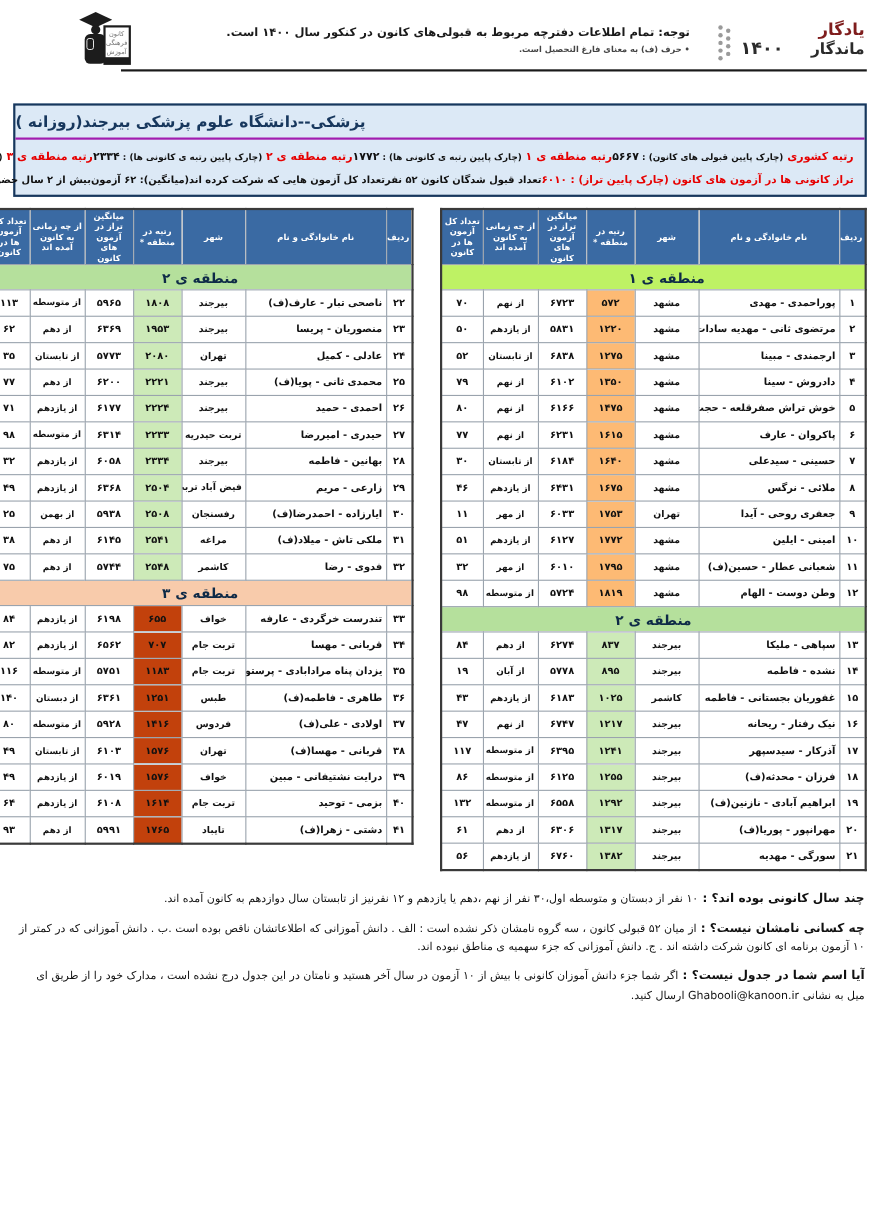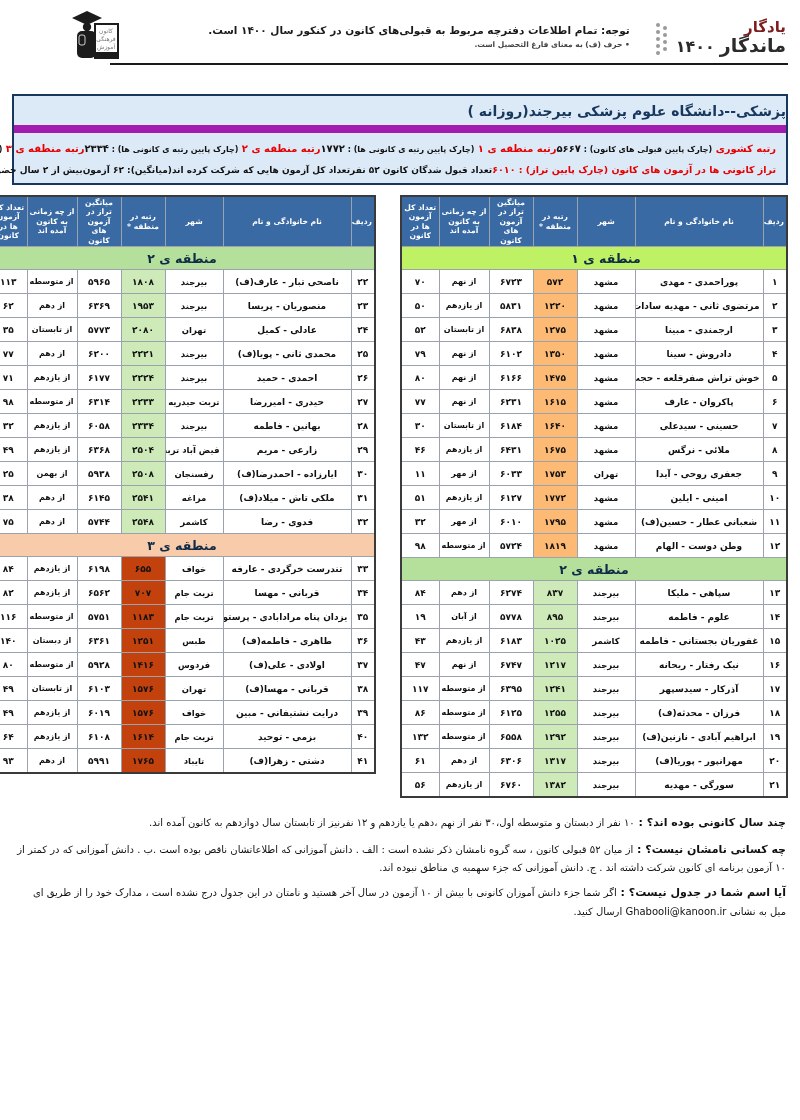--- a/index.html
+++ b/index.html
@@ -16,7 +16,7 @@
   .top-right { position: absolute; right: 2px; top: 14px; display: flex; direction: rtl; align-items: flex-start; }
   .brand-block { text-align: right; line-height: 1.05; margin-left: 4px; }
   .brand-l1 { font-size: 15px; font-weight: bold; color: #7f1d1d; letter-spacing: 1px; }
-  .brand-l2 { font-size: 19px; font-weight: bold; color: #2b2b2b; }
+  .brand-l2 { font-size: 14px; font-weight: bold; color: #2b2b2b; margin-left: 20px; }
   .brand-year { font-size: 16px; font-weight: bold; color: #2b2b2b; }
   .dots { margin: 2px 2px 0 6px; }
   .notice-block { text-align: right; margin: 4px 18px 0 0; }

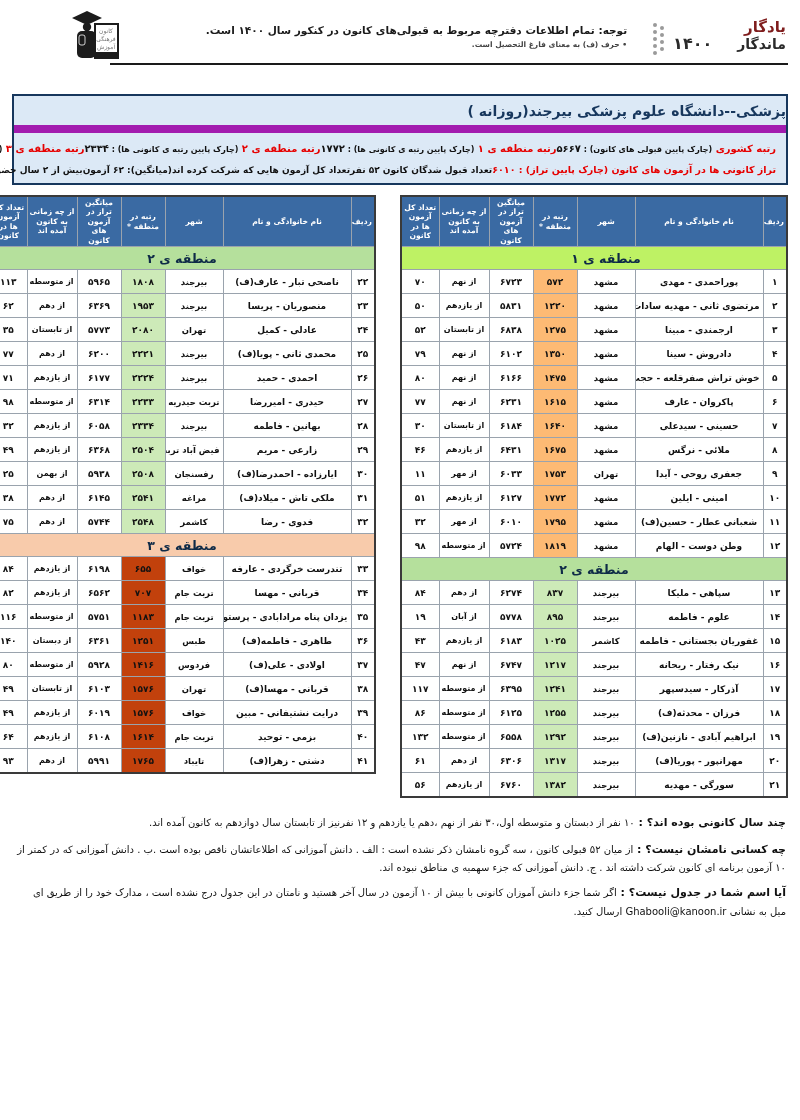--- a/index.html
+++ b/index.html
@@ -25,7 +25,7 @@
 
   
   .info-box { margin-top: 24px; border: 2px solid #17375d; background: #dce9f6; direction: rtl; }
-  .title-bar { border-bottom: 8px solid #a21caf; text-align: right; padding: 7px 0 6px; font-size: 14px; font-weight: bold; color: #17375d; }
+  .title-bar { border-bottom: 2px solid #a21caf; text-align: left; padding: 7px 0 6px; font-size: 14px; font-weight: bold; color: #17375d; }
   .stats { padding: 3px 10px 5px; }
   .stats-row { display: flex; direction: rtl; justify-content: space-between; align-items: baseline; padding: 7px 0 3px; }
   .stat { font-size: 9px; font-weight: bold; white-space: nowrap; }

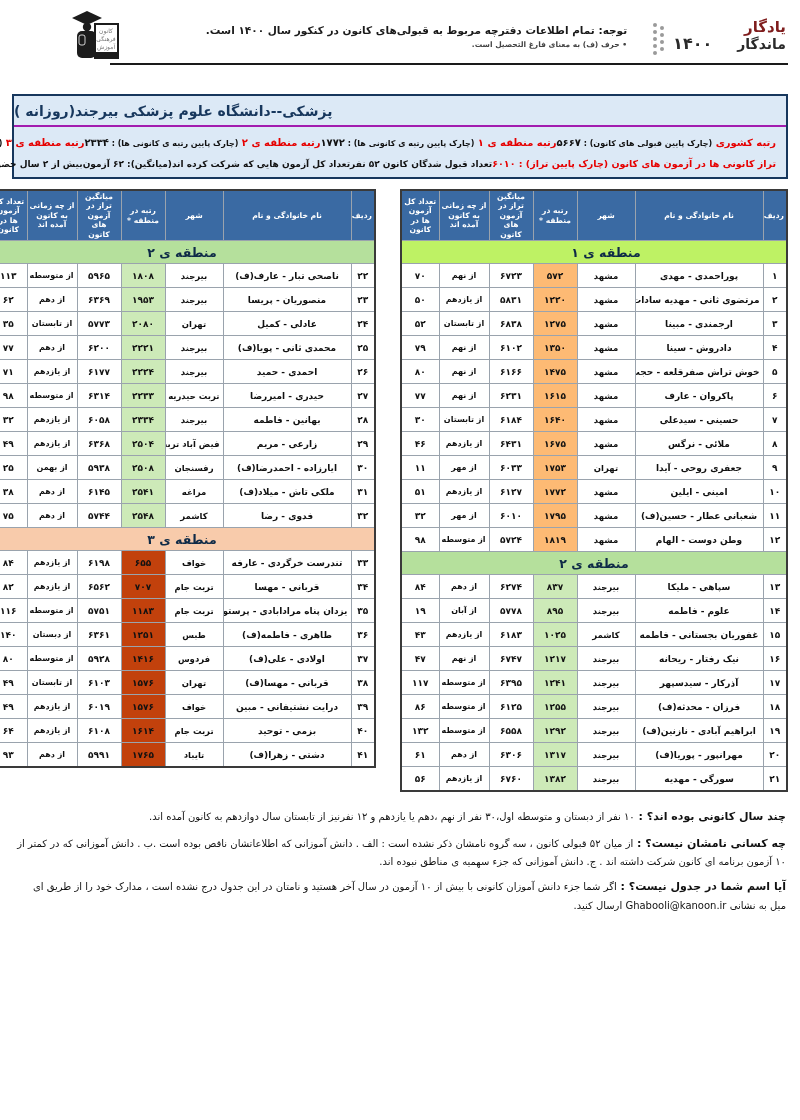--- a/index.html
+++ b/index.html
@@ -46,7 +46,7 @@
   }
   tr.section-row td { height: 23px; font-size: 12.5px; font-weight: bold; text-align: center; color: #0e2a47; }
   td { height: 24px; font-size: 9px; font-weight: bold; text-align: center; padding: 0 3px; white-space: nowrap; }
-  td.c-name { text-align: center; }
+  td.c-name { text-align: right; }
   td.c-city { font-size: 8.5px; }
   td.c-since { font-size: 8px; }
   .band-r1 { background: #bef264; padding-left: 27px; }

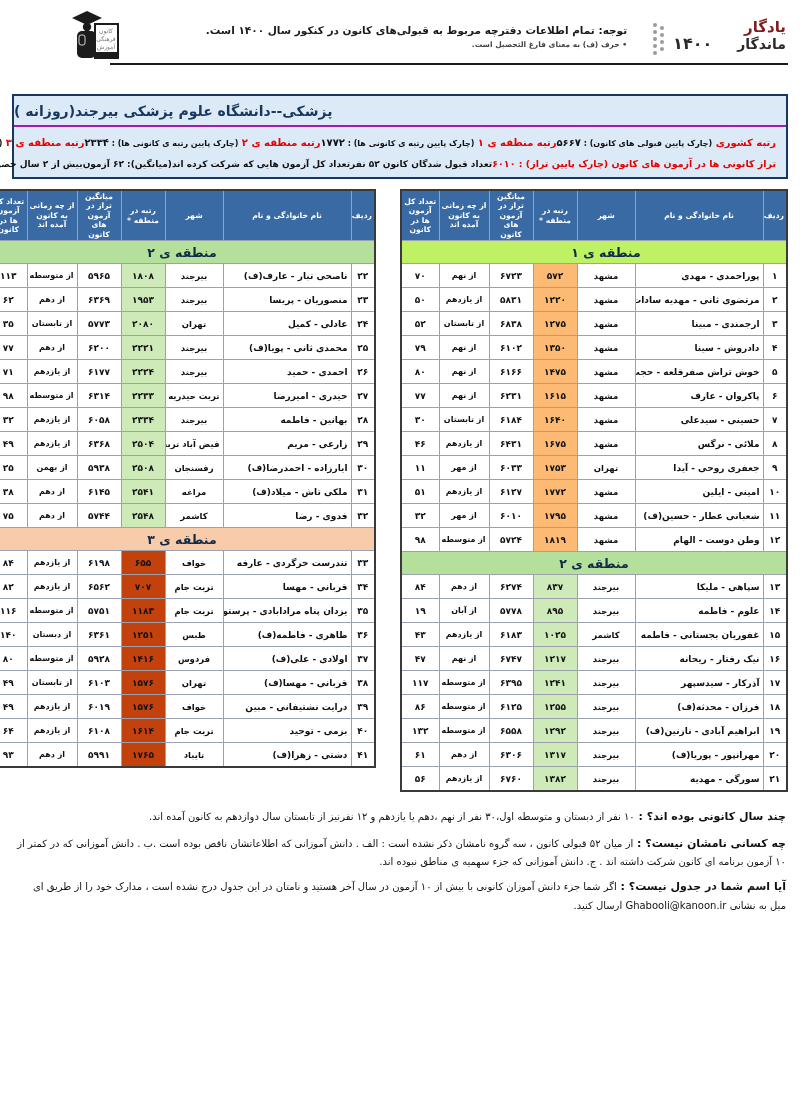--- a/index.html
+++ b/index.html
@@ -283,7 +283,7 @@
           </tr>
           <tr>
             <td class="c-no">۱۴</td>
-            <td class="c-name">علوم - فاطمه</td>
+            <td class="c-name">نشده - فاطمه</td>
             <td class="c-city">بیرجند</td>
             <td class="c-rank rk-r2">۸۹۵</td>
             <td class="c-score">۵۷۷۸</td>

